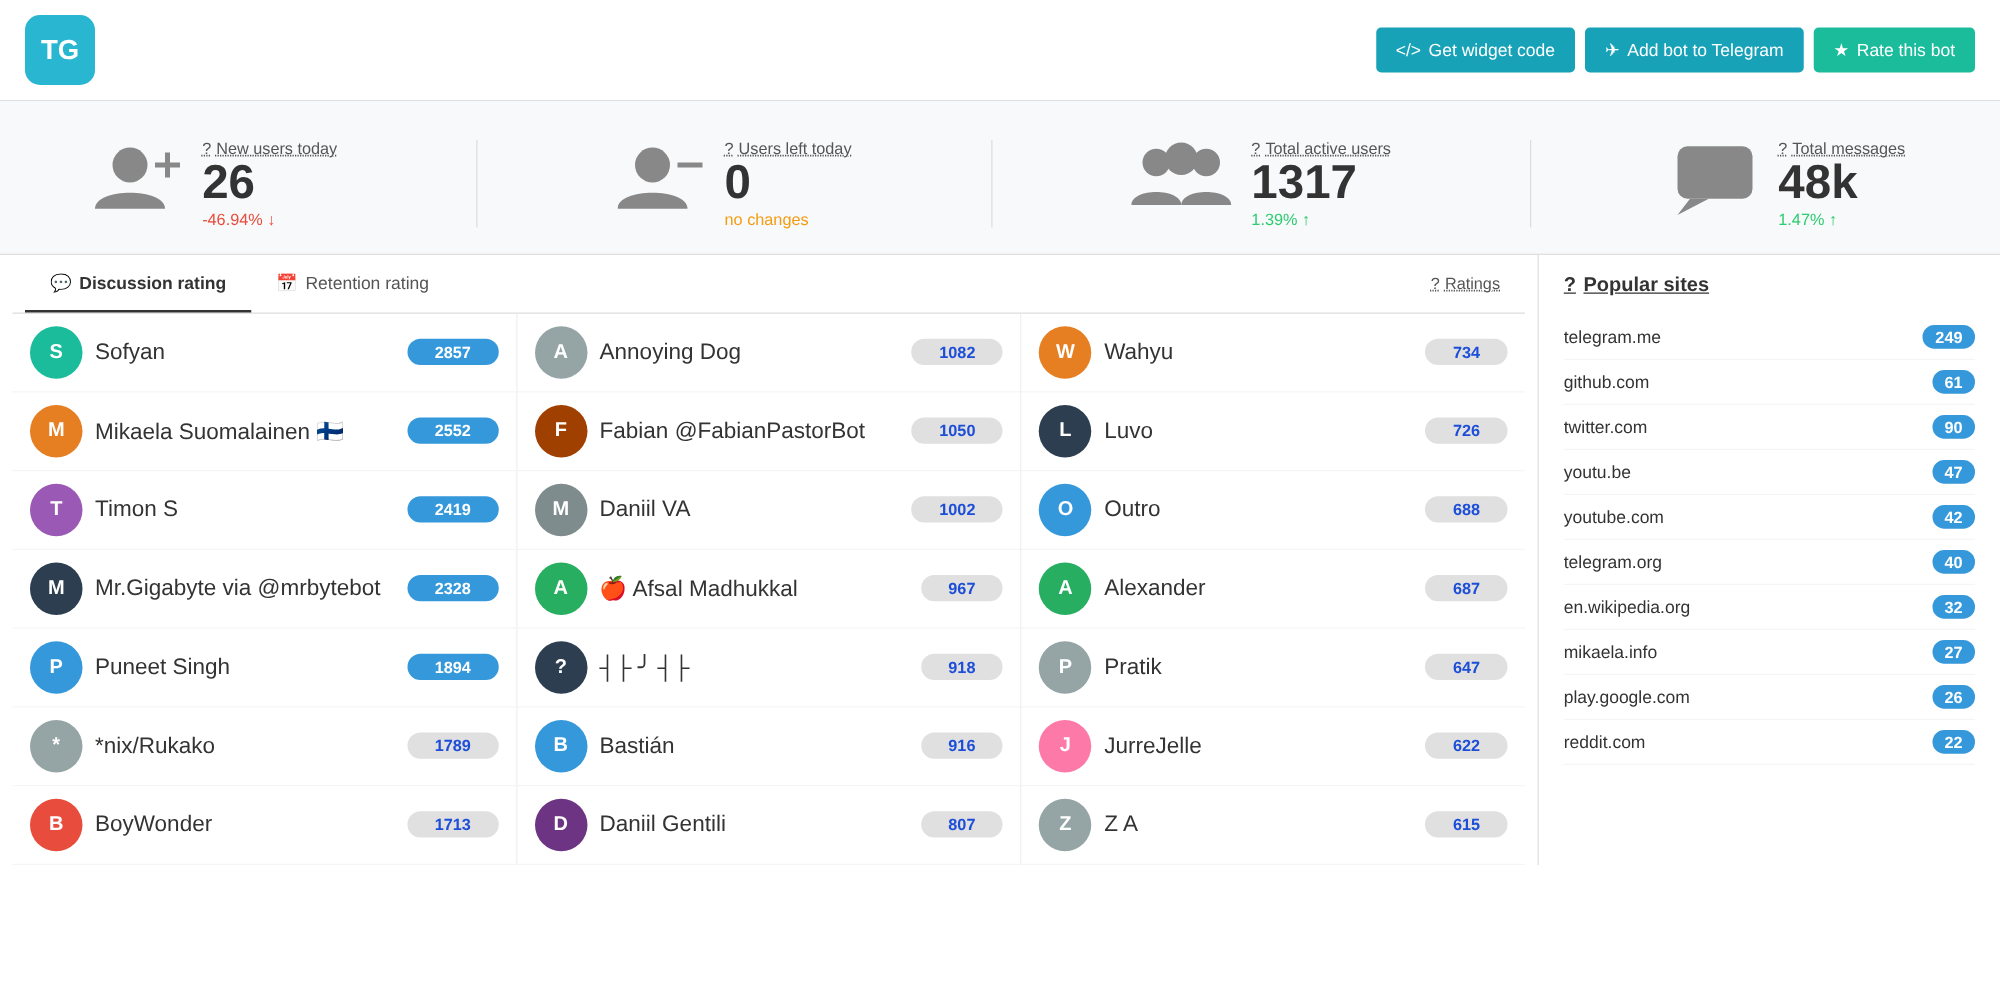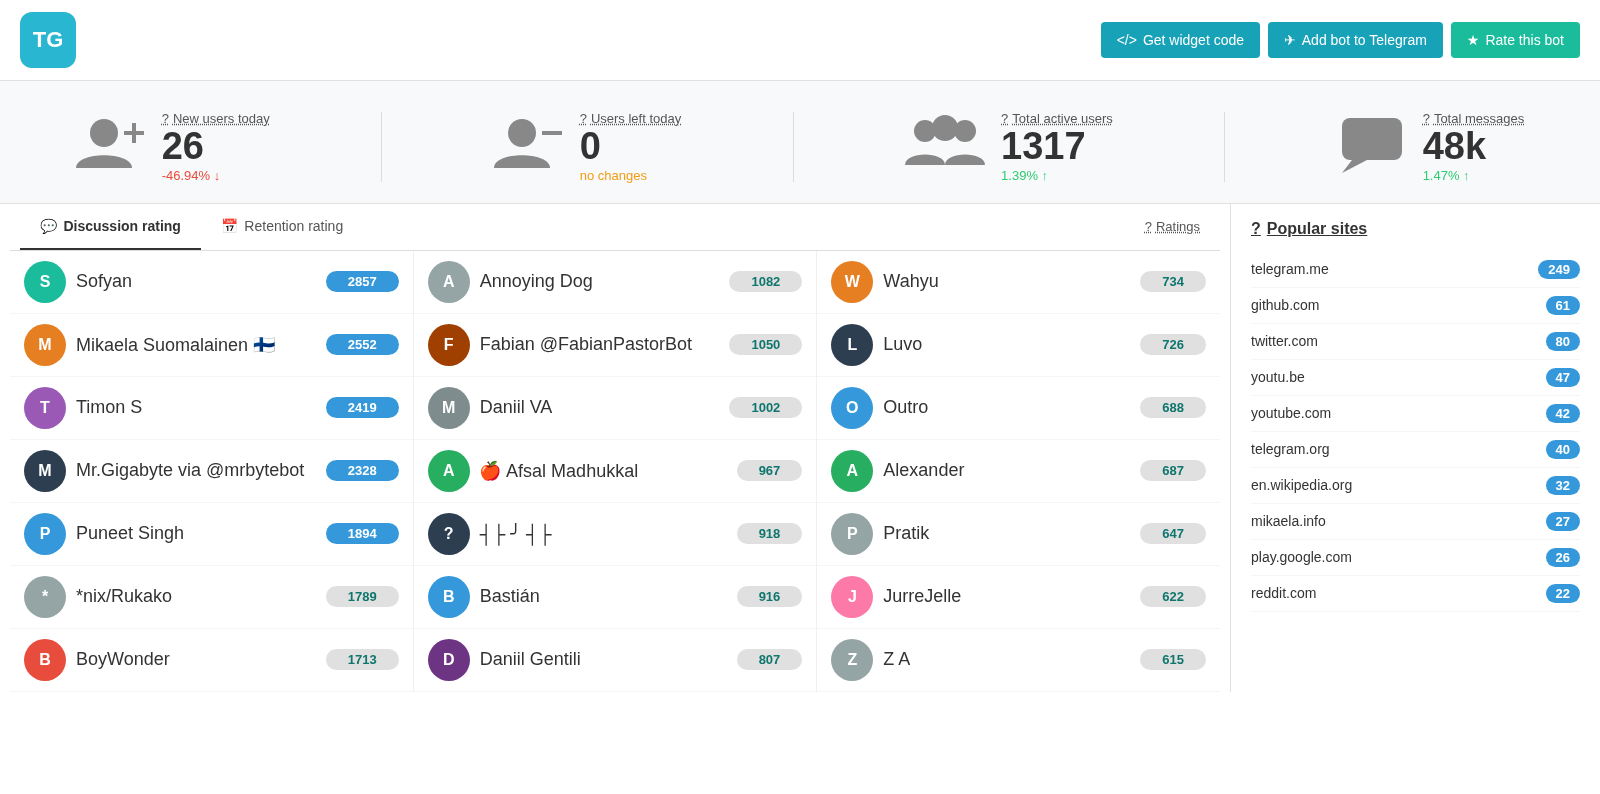--- a/index.html
+++ b/index.html
@@ -207,7 +207,7 @@
     }
     .score-gray {
       background: #e0e0e0;
-      color: #0f766e;
+      color: #1d4ed8;
     }
 
     

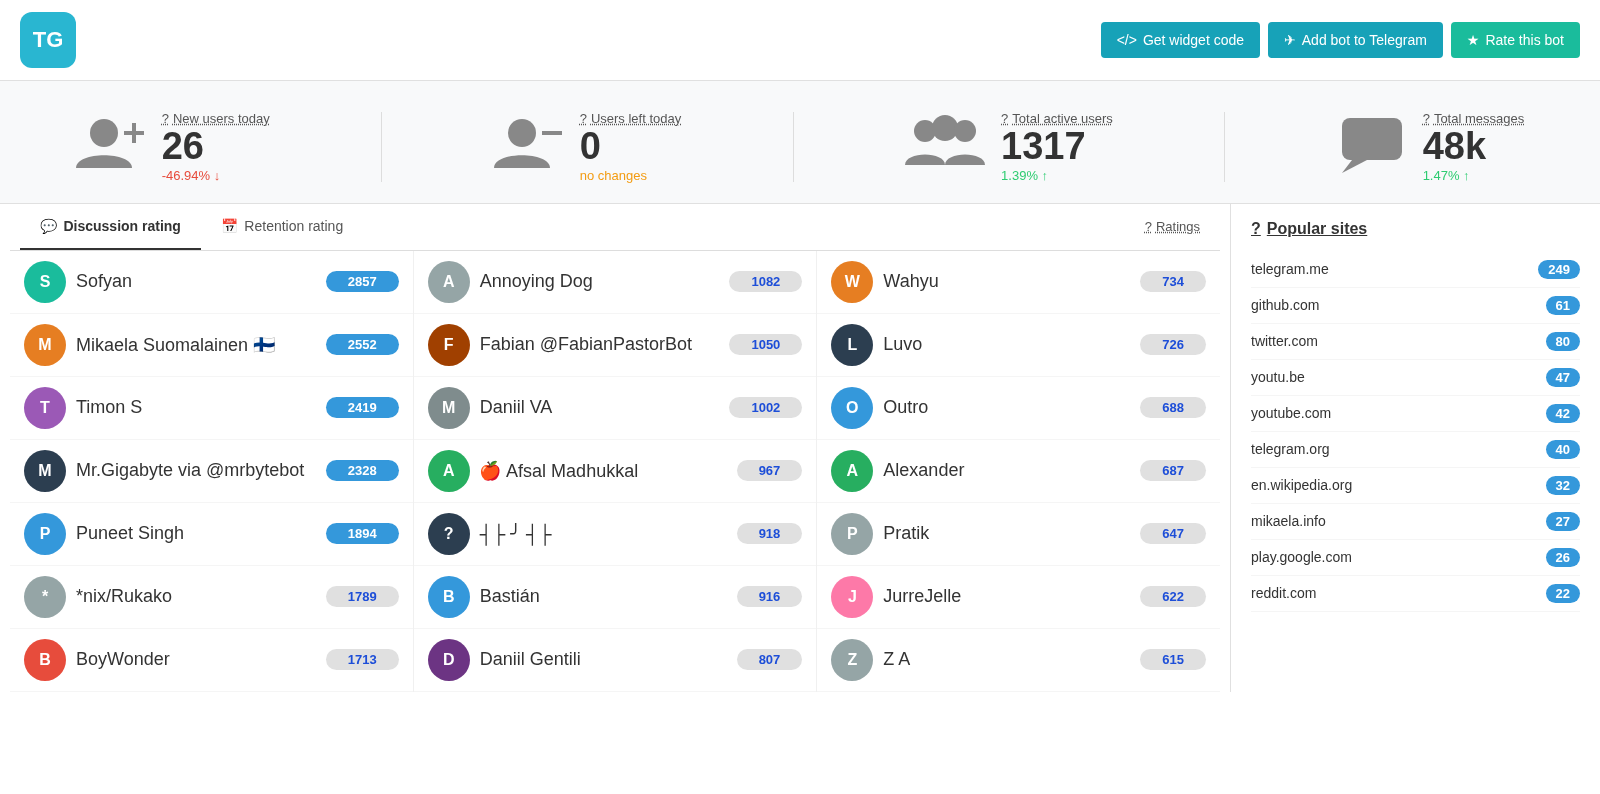--- a/index.html
+++ b/index.html
@@ -522,7 +522,7 @@
         </div>
         <div class="site-row">
           <div class="site-name">twitter.com</div>
-          <div class="site-count">80</div>
+          <div class="site-count">90</div>
         </div>
         <div class="site-row">
           <div class="site-name">youtu.be</div>

